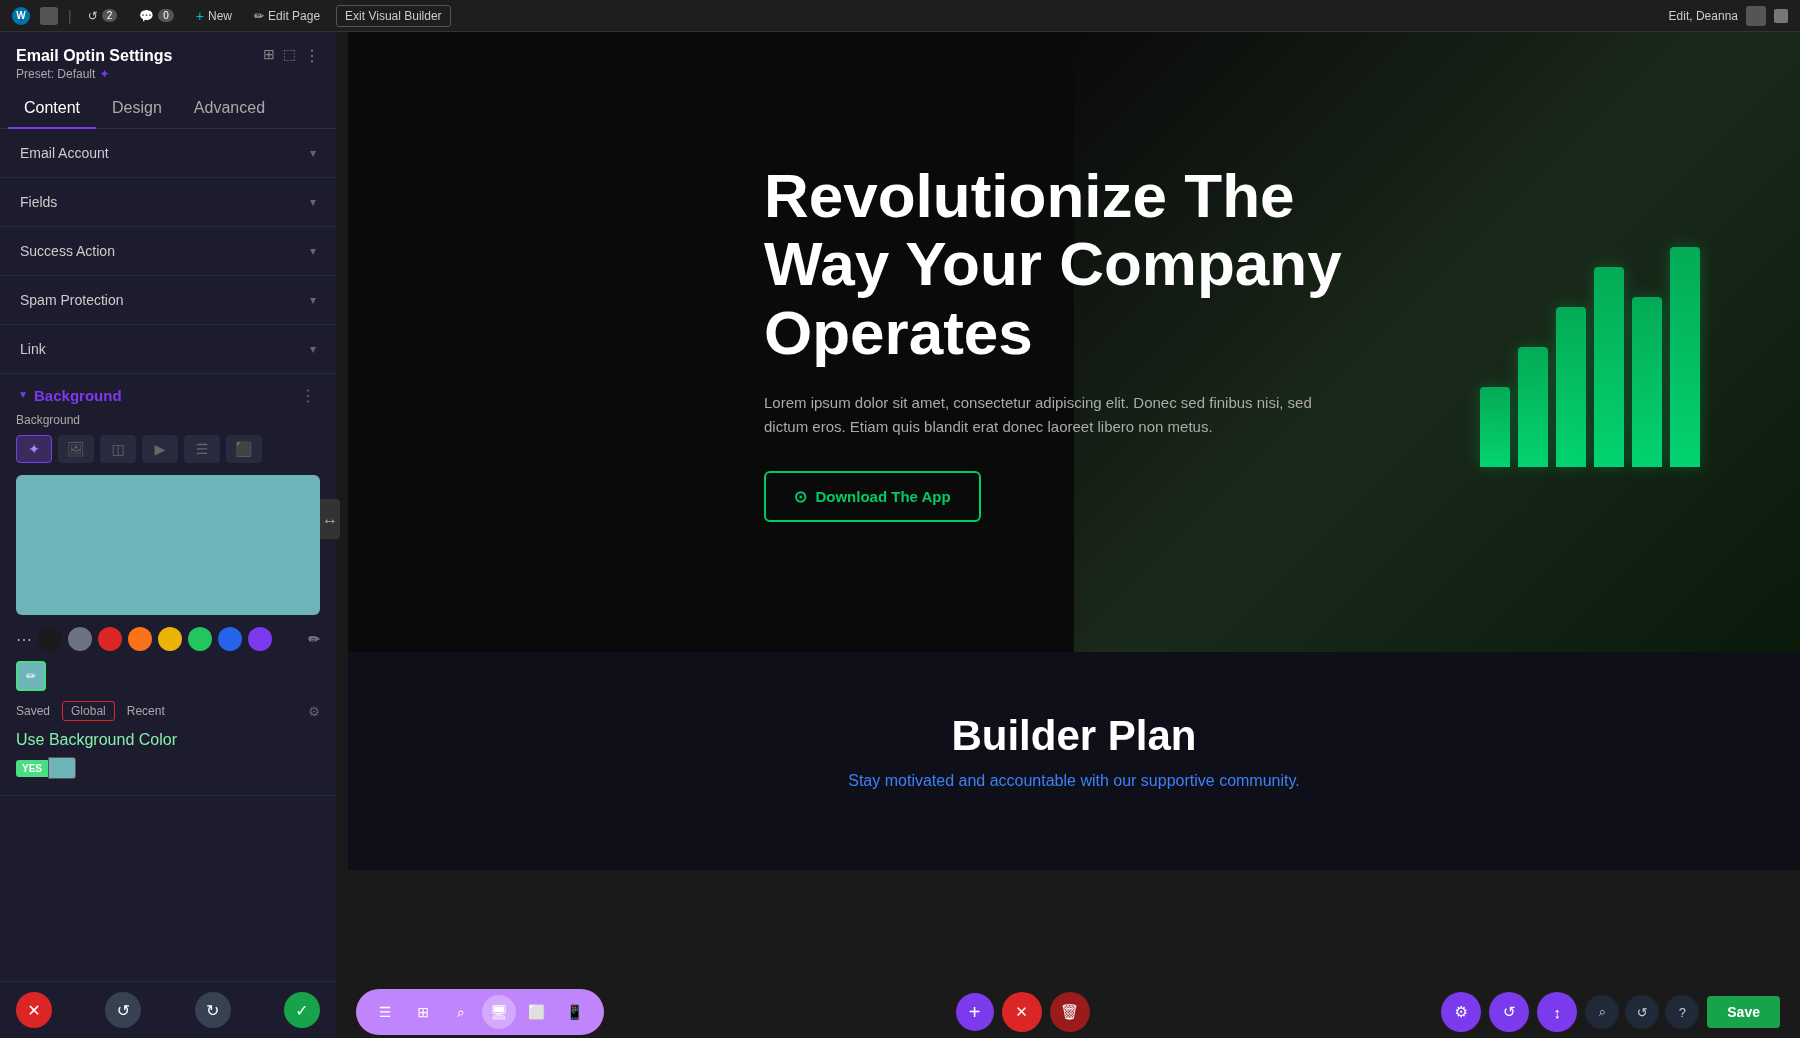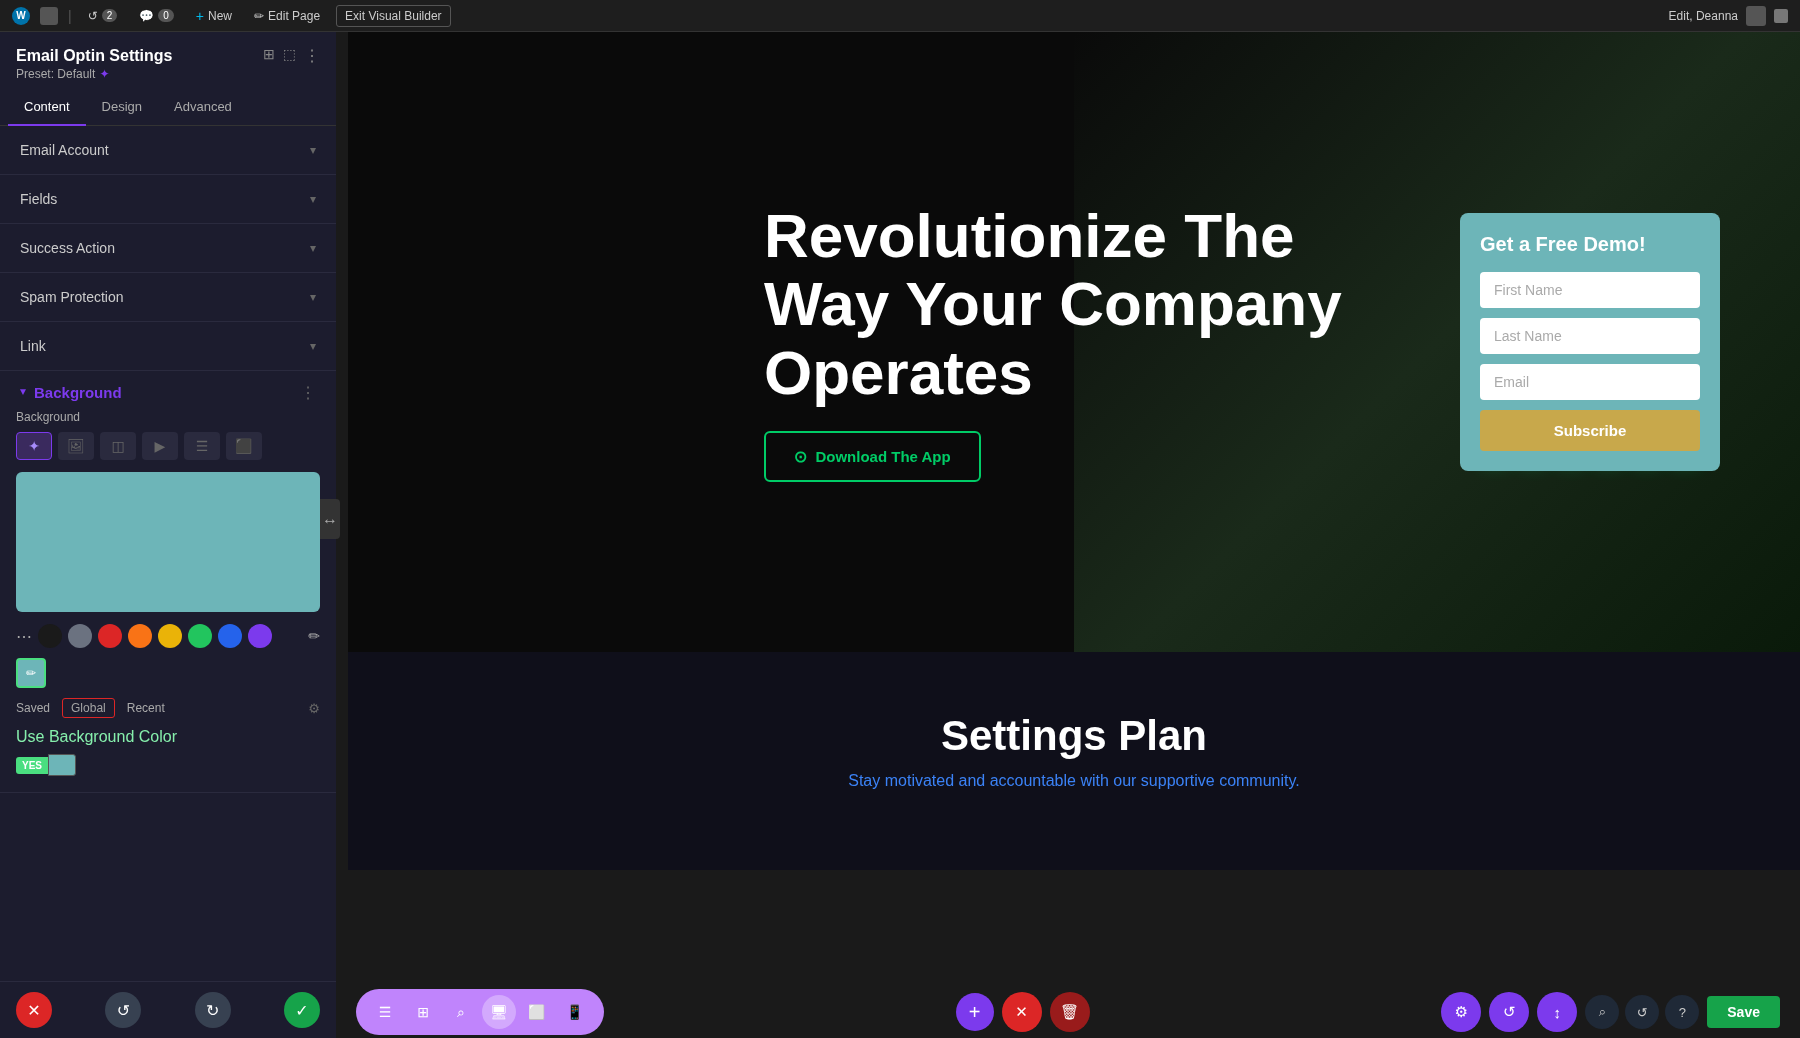--- a/index.html
+++ b/index.html
@@ -58,7 +58,7 @@
     .panel-tab {
       padding: 10px 16px;
       color: #aaa;
-      font-size: 13px;
+      font-size: 16px;
       cursor: pointer;
       border-bottom: 2px solid transparent;
       margin-bottom: -1px;

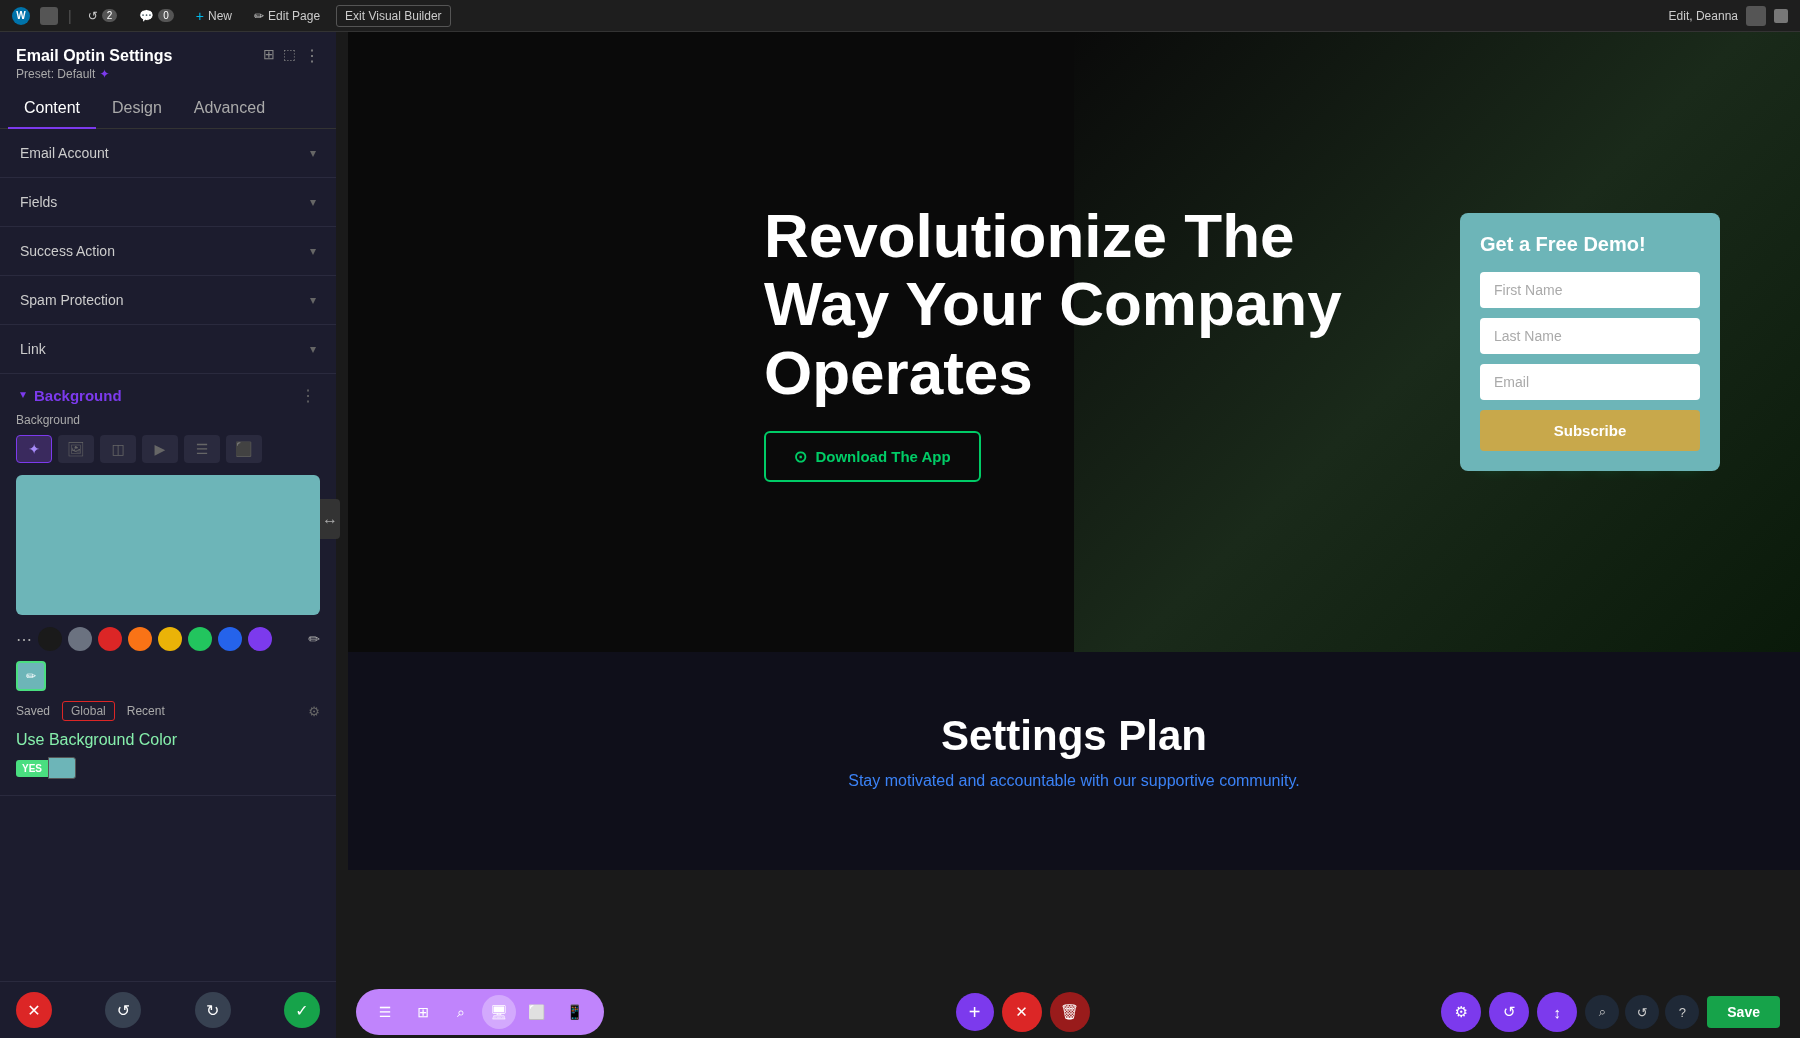--- a/index.html
+++ b/index.html
@@ -697,15 +697,6 @@
         </button>
       </div>
 
-      <div class="form-panel">
-        <div class="form-title">Get a Free Demo!</div>
-        <input class="form-input" type="text" placeholder="First Name" style="">
-        <input class="form-input" type="text" placeholder="Last Name" style="">
-        <input class="form-input" type="email" placeholder="Email" style="">
-        <button class="form-submit">
-          <span>Subscribe</span>
-        </button>
-      </div>
     </div>
 
     <div class="pricing-section">

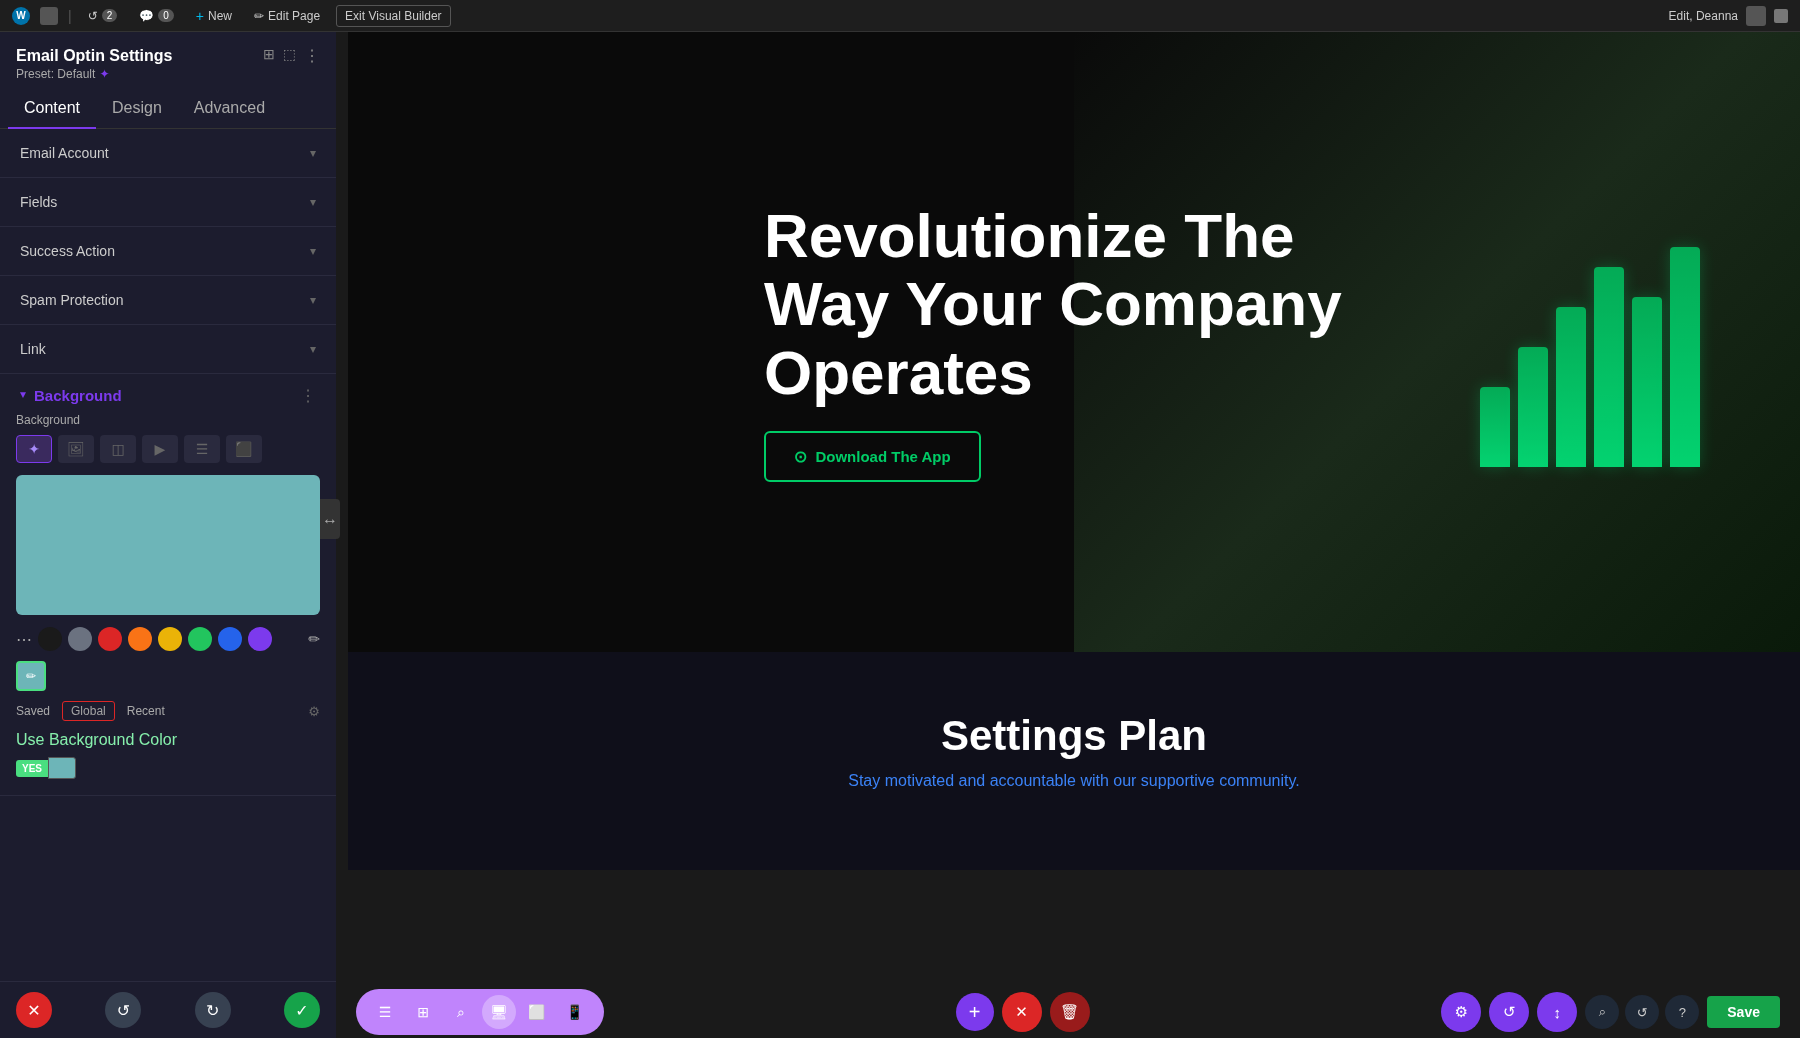--- a/index.html
+++ b/index.html
@@ -691,6 +691,7 @@
 
       <div class="hero-content">
         <h1 class="hero-title">Revolutionize The Way Your Company Operates</h1>
+        <p class="hero-desc">Lorem ipsum dolor sit amet, consectetur adipiscing elit. Donec sed finibus nisi, sed dictum eros. Etiam quis blandit erat donec laoreet libero non metus.</p>
         <button class="hero-btn">
           <span class="hero-btn-icon">⊙</span>
           <span>Download The App</span>

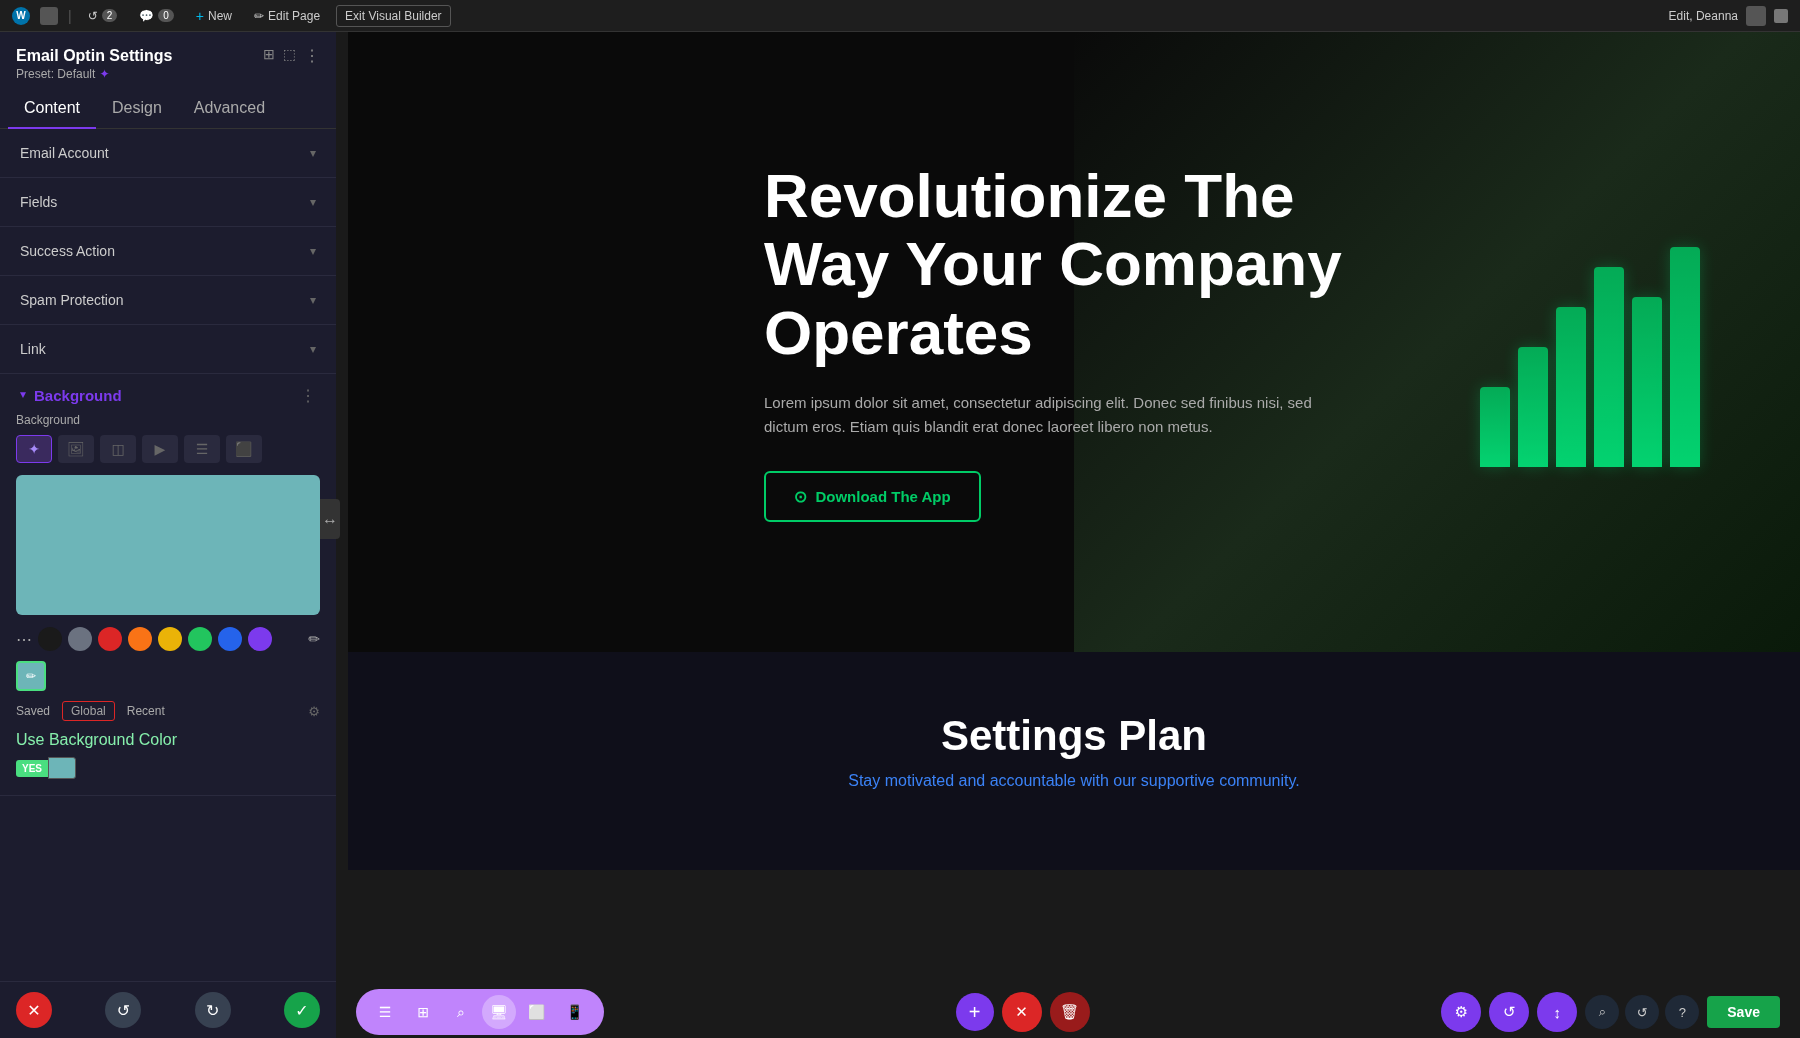--- a/index.html
+++ b/index.html
@@ -701,7 +701,7 @@
     </div>
 
     <div class="pricing-section">
-      <h2 class="pricing-title">Settings Plan</h2>
+      <h2 class="pricing-title">Builder Plan</h2>
       <p class="pricing-subtitle">Stay motivated and accountable with our supportive community.</p>
     </div>
 

